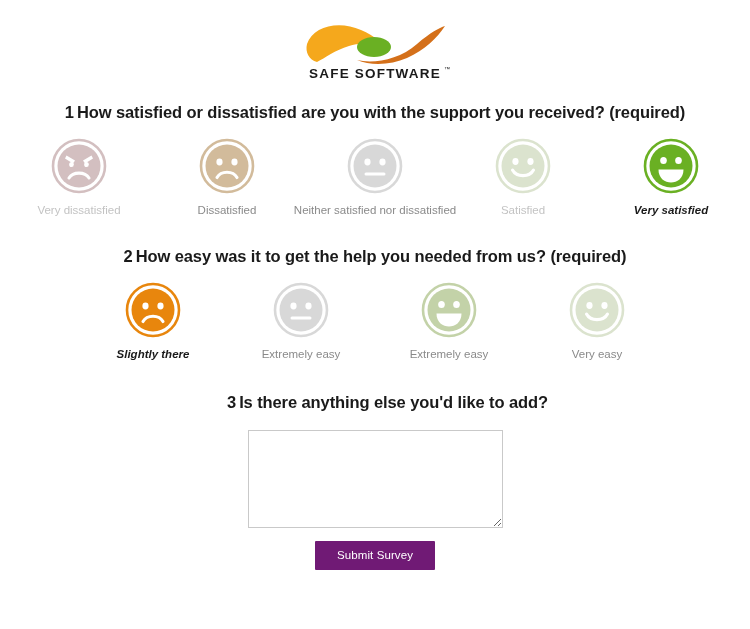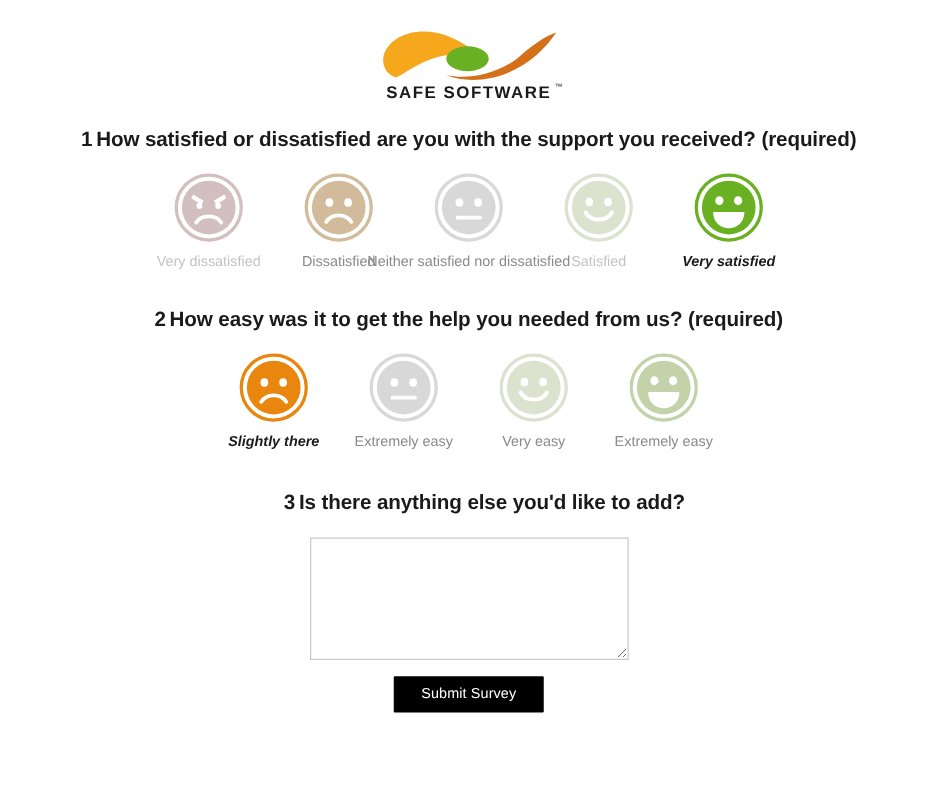--- a/index.html
+++ b/index.html
@@ -56,6 +56,7 @@
     justify-content: center;
     align-items: flex-start;
     margin-top: 16px;
+    gap: 44px;
   }
   .opt {
     width: 104px;

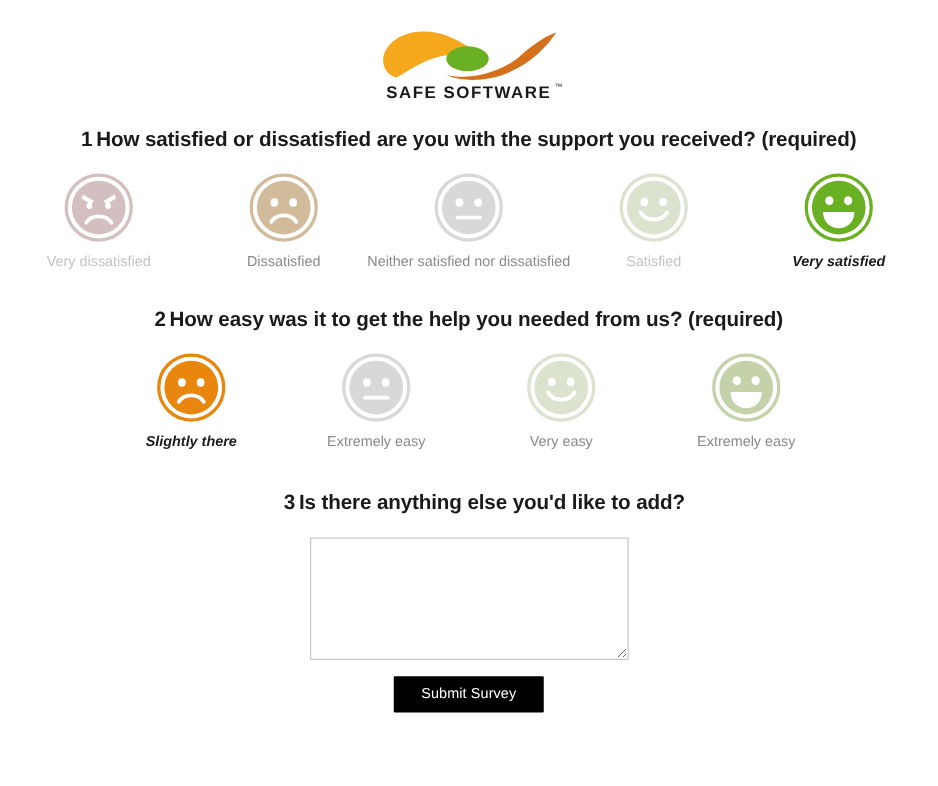--- a/index.html
+++ b/index.html
@@ -246,6 +246,18 @@
       <div class="opt mid">
         <div class="face-holder">
           <svg viewBox="0 0 56 56" class="face-svg">
+            <circle cx="28" cy="28" r="26" fill="none" stroke="#c3d2a8" stroke-width="2.6"></circle>
+            <circle cx="28" cy="28" r="21.5" fill="#c3d2a8"></circle>
+            <ellipse cx="20.5" cy="22.5" rx="3.3" ry="3.6" fill="#ffffff"></ellipse>
+            <ellipse cx="35.5" cy="22.5" rx="3.3" ry="3.6" fill="#ffffff"></ellipse>
+            <path d="M15.5 31.5 L40.5 31.5 C40.5 40.5, 34 44.5, 28 44.5 C22 44.5, 15.5 40.5, 15.5 31.5 Z" fill="#ffffff"></path>
+          </svg>
+        </div>
+        <div class="opt-label">Extremely easy</div>
+      </div>
+      <div class="opt mid">
+        <div class="face-holder">
+          <svg viewBox="0 0 56 56" class="face-svg">
             <circle cx="28" cy="28" r="26" fill="none" stroke="#dbe3ce" stroke-width="2.6"></circle>
             <circle cx="28" cy="28" r="21.5" fill="#dbe3ce"></circle>
             <ellipse cx="20.5" cy="23.5" rx="3.1" ry="3.4" fill="#ffffff"></ellipse>
@@ -255,18 +267,6 @@
         </div>
         <div class="opt-label">Very easy</div>
       </div>
-      <div class="opt mid">
-        <div class="face-holder">
-          <svg viewBox="0 0 56 56" class="face-svg">
-            <circle cx="28" cy="28" r="26" fill="none" stroke="#c3d2a8" stroke-width="2.6"></circle>
-            <circle cx="28" cy="28" r="21.5" fill="#c3d2a8"></circle>
-            <ellipse cx="20.5" cy="22.5" rx="3.3" ry="3.6" fill="#ffffff"></ellipse>
-            <ellipse cx="35.5" cy="22.5" rx="3.3" ry="3.6" fill="#ffffff"></ellipse>
-            <path d="M15.5 31.5 L40.5 31.5 C40.5 40.5, 34 44.5, 28 44.5 C22 44.5, 15.5 40.5, 15.5 31.5 Z" fill="#ffffff"></path>
-          </svg>
-        </div>
-        <div class="opt-label">Extremely easy</div>
-      </div>
     </div>
 
   <div class="question" id="q3">

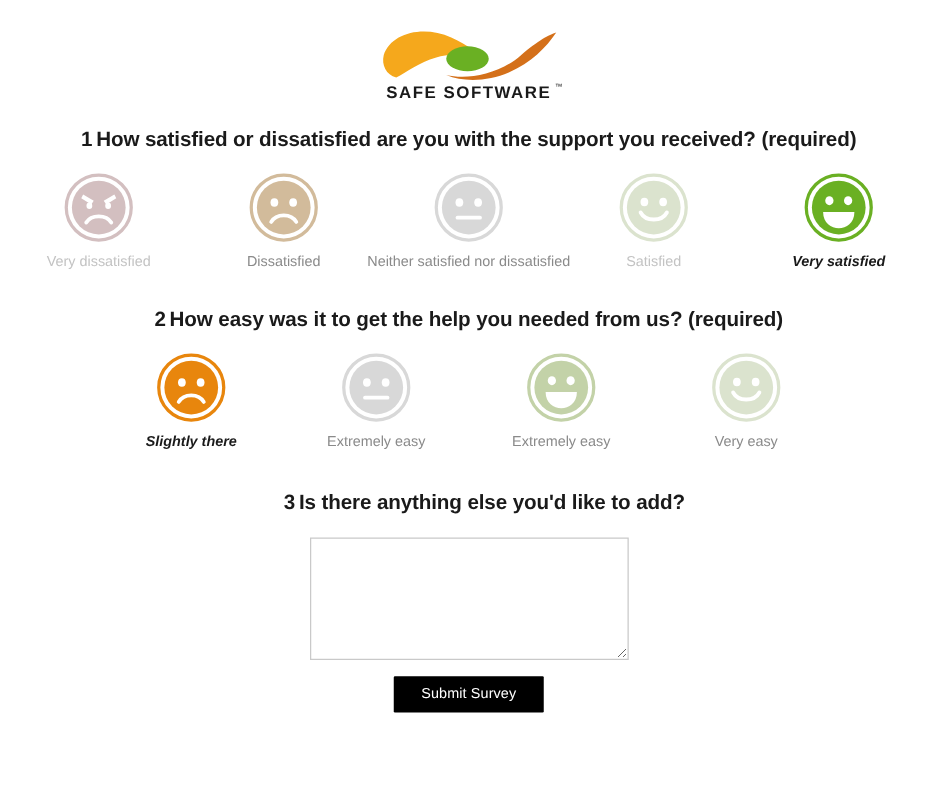--- a/index.html
+++ b/index.html
@@ -120,7 +120,7 @@
   }
   .submit-btn {
     border: none;
-    background: #000000;
+    background: #701a75;
     color: #ffffff;
     font-family: "Liberation Sans", sans-serif;
     font-size: 11.5px;

